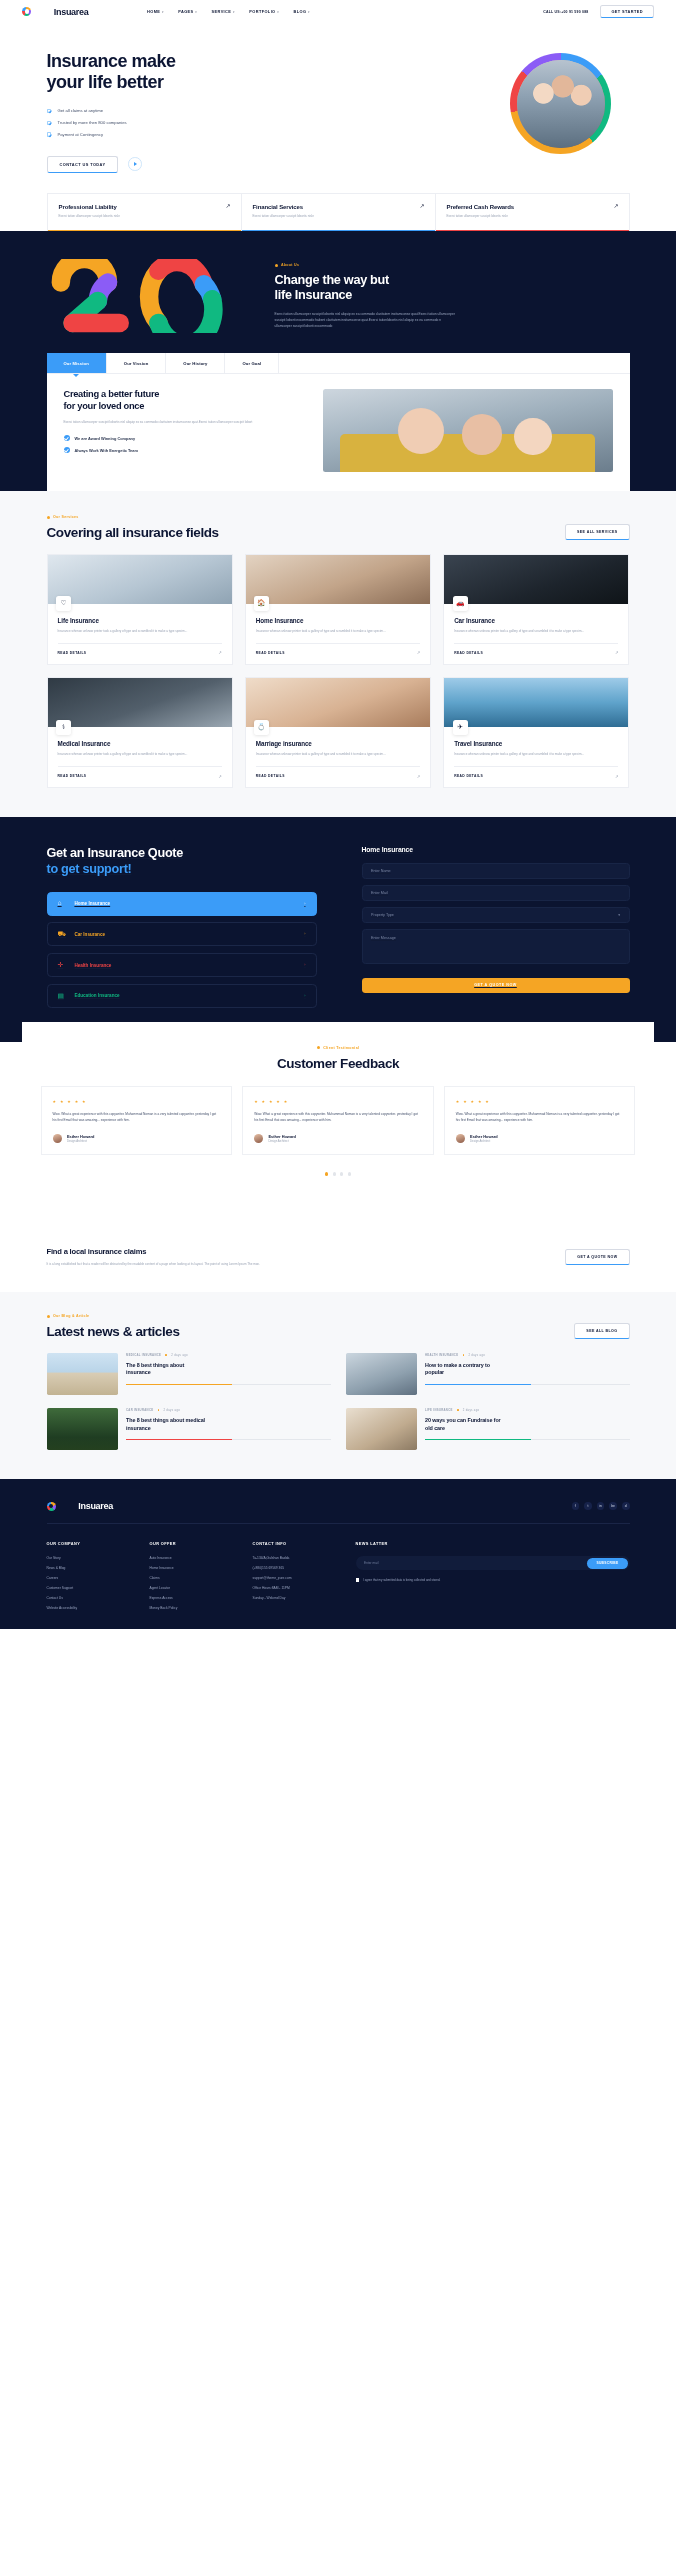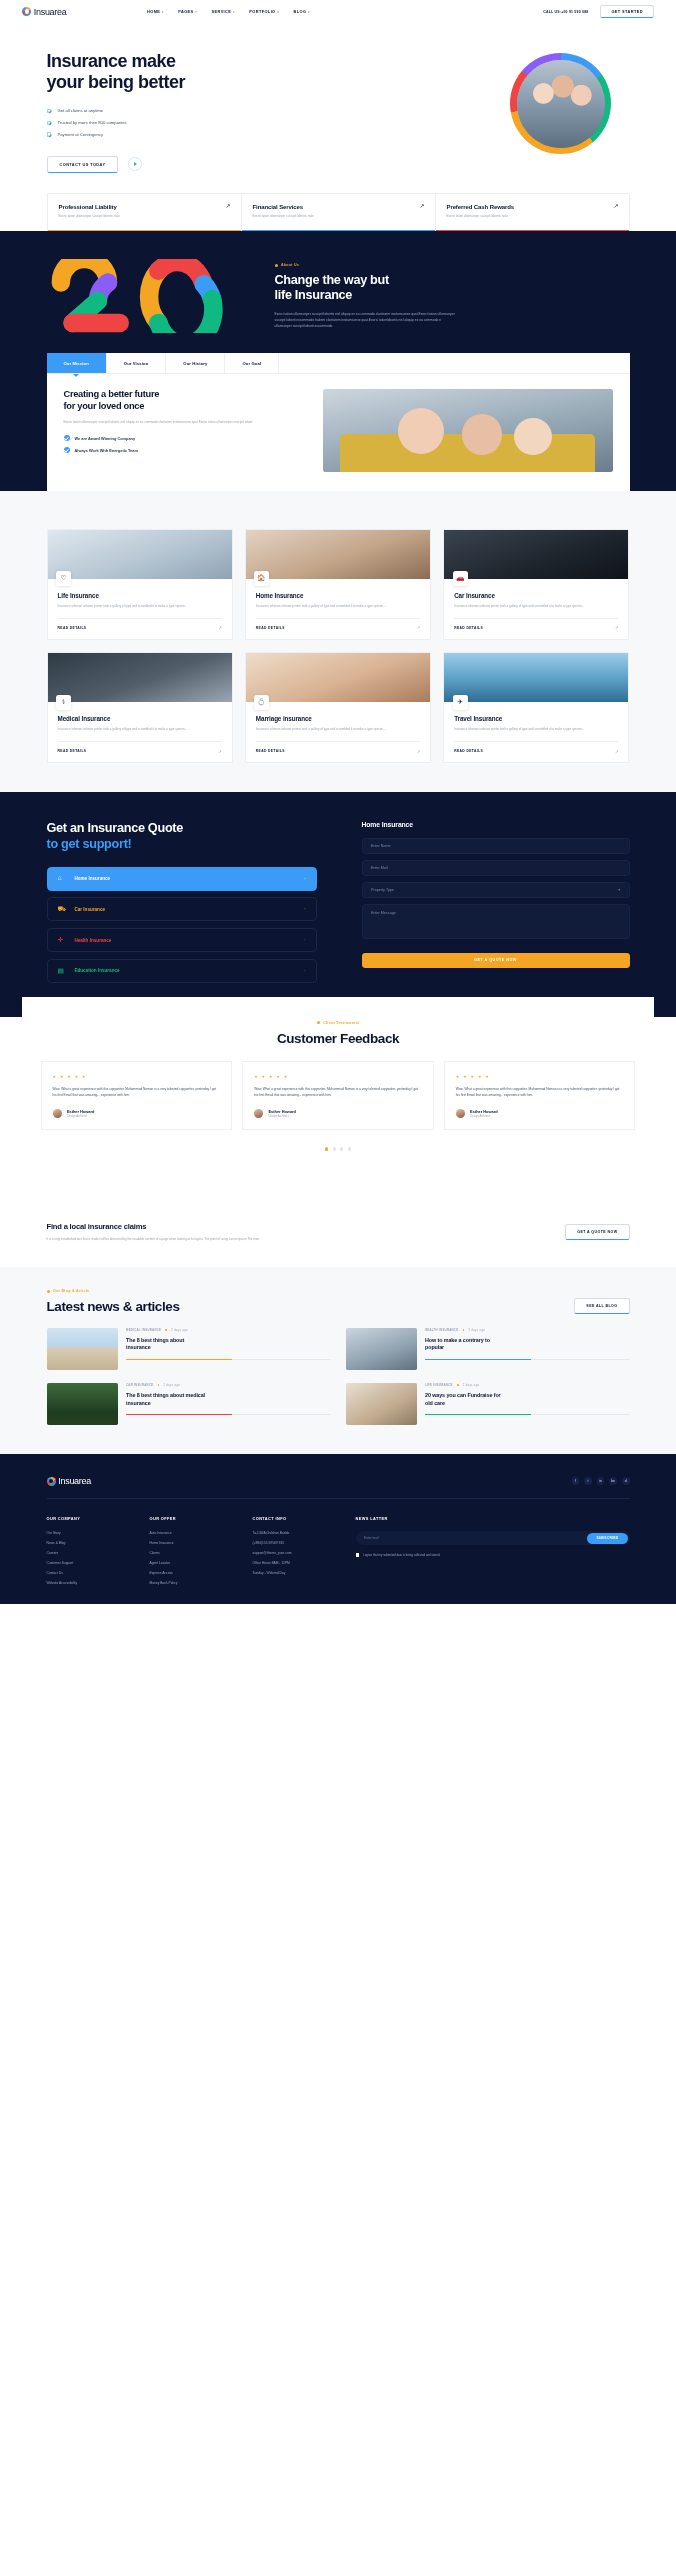--- a/index.html
+++ b/index.html
@@ -19,7 +19,7 @@
     position:relative;
   }
   .brand-mark::after{content:"";position:absolute;inset:2.5px;border-radius:50%;background:#fff;}
-  .brand-name { font-size:9px; font-weight:400; letter-spacing:-0.3px; color:#0d1634; }
+  .brand-name { font-size:9px; font-weight:700; letter-spacing:-0.3px; color:#0d1634;margin-left:20px; }
   .nav { display:flex; gap:14.4px; flex:1; justify-content:flex-start; padding-left:15px; }
   .nav a { font-size:3.9px; font-weight:700; letter-spacing:0.4px; color:#0d1634; text-decoration:none; display:flex; gap:1.7px; align-items:center;}
   .caret { font-size:2.9px; opacity:.55; }

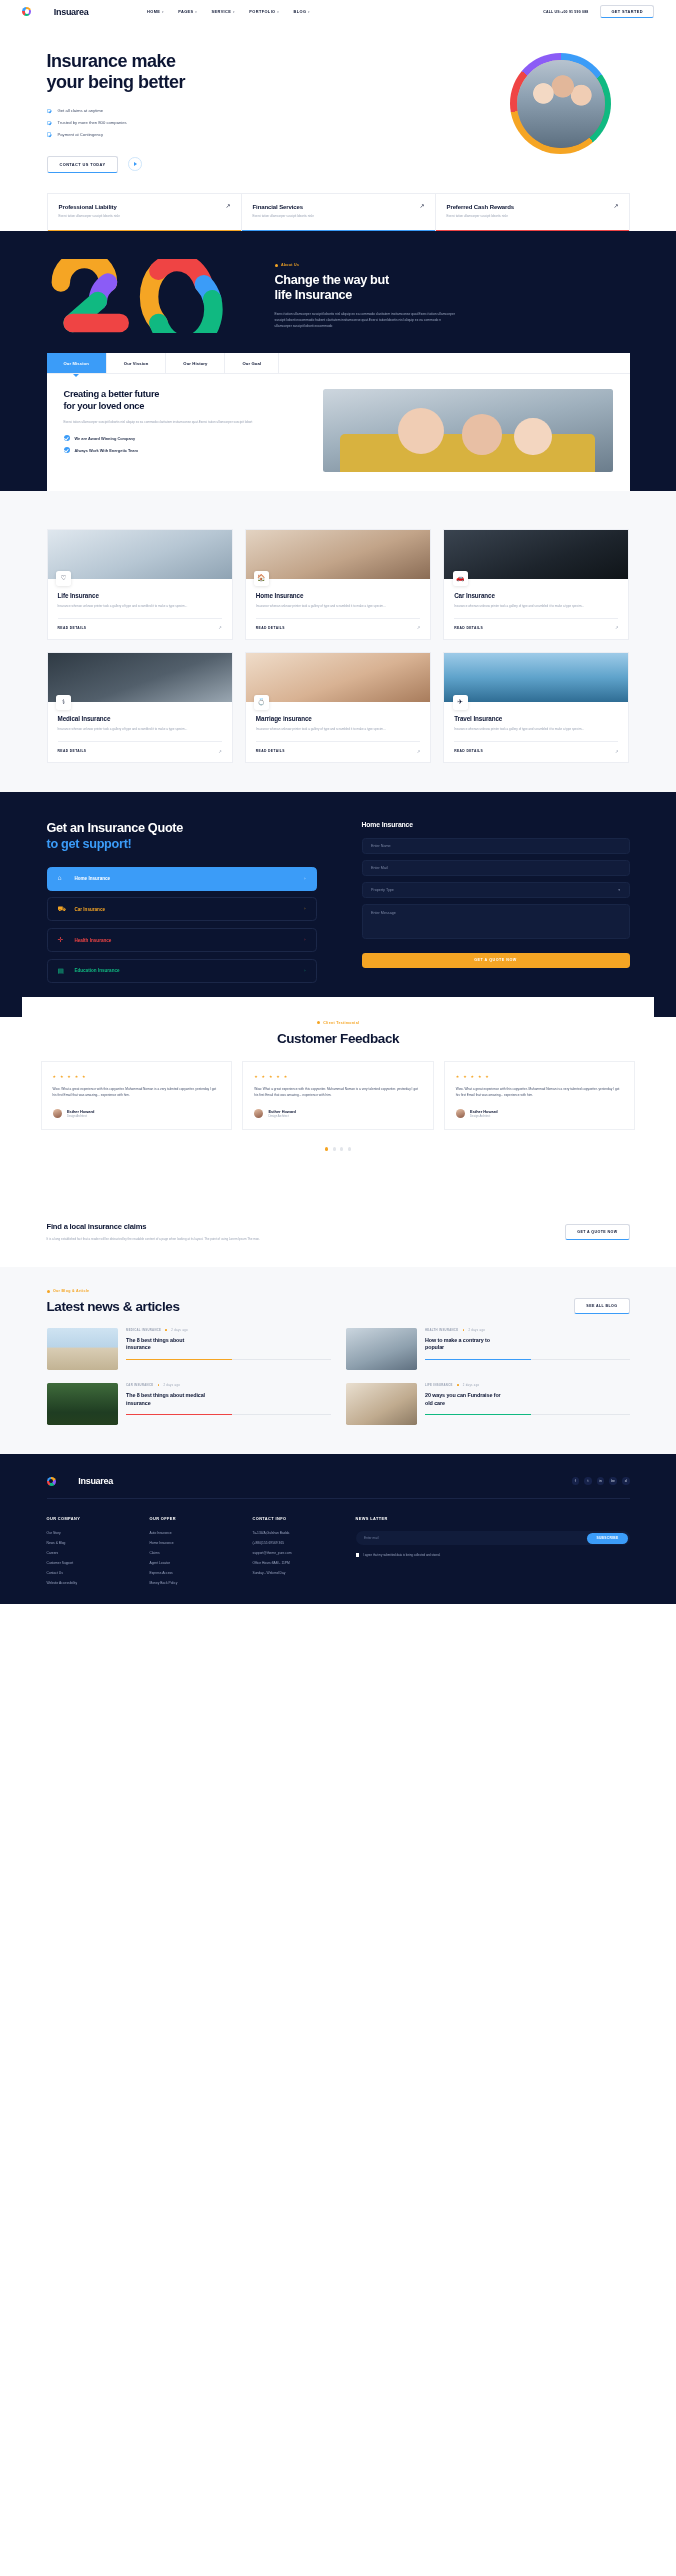--- a/index.html
+++ b/index.html
@@ -258,7 +258,7 @@
       <div class="hero-left">
         <h1>
           <span>Insurance make</span><br>
-          <span>your being better</span>
+          <span>your life better</span>
         </h1>
         <ul class="hero-list">
           <li>

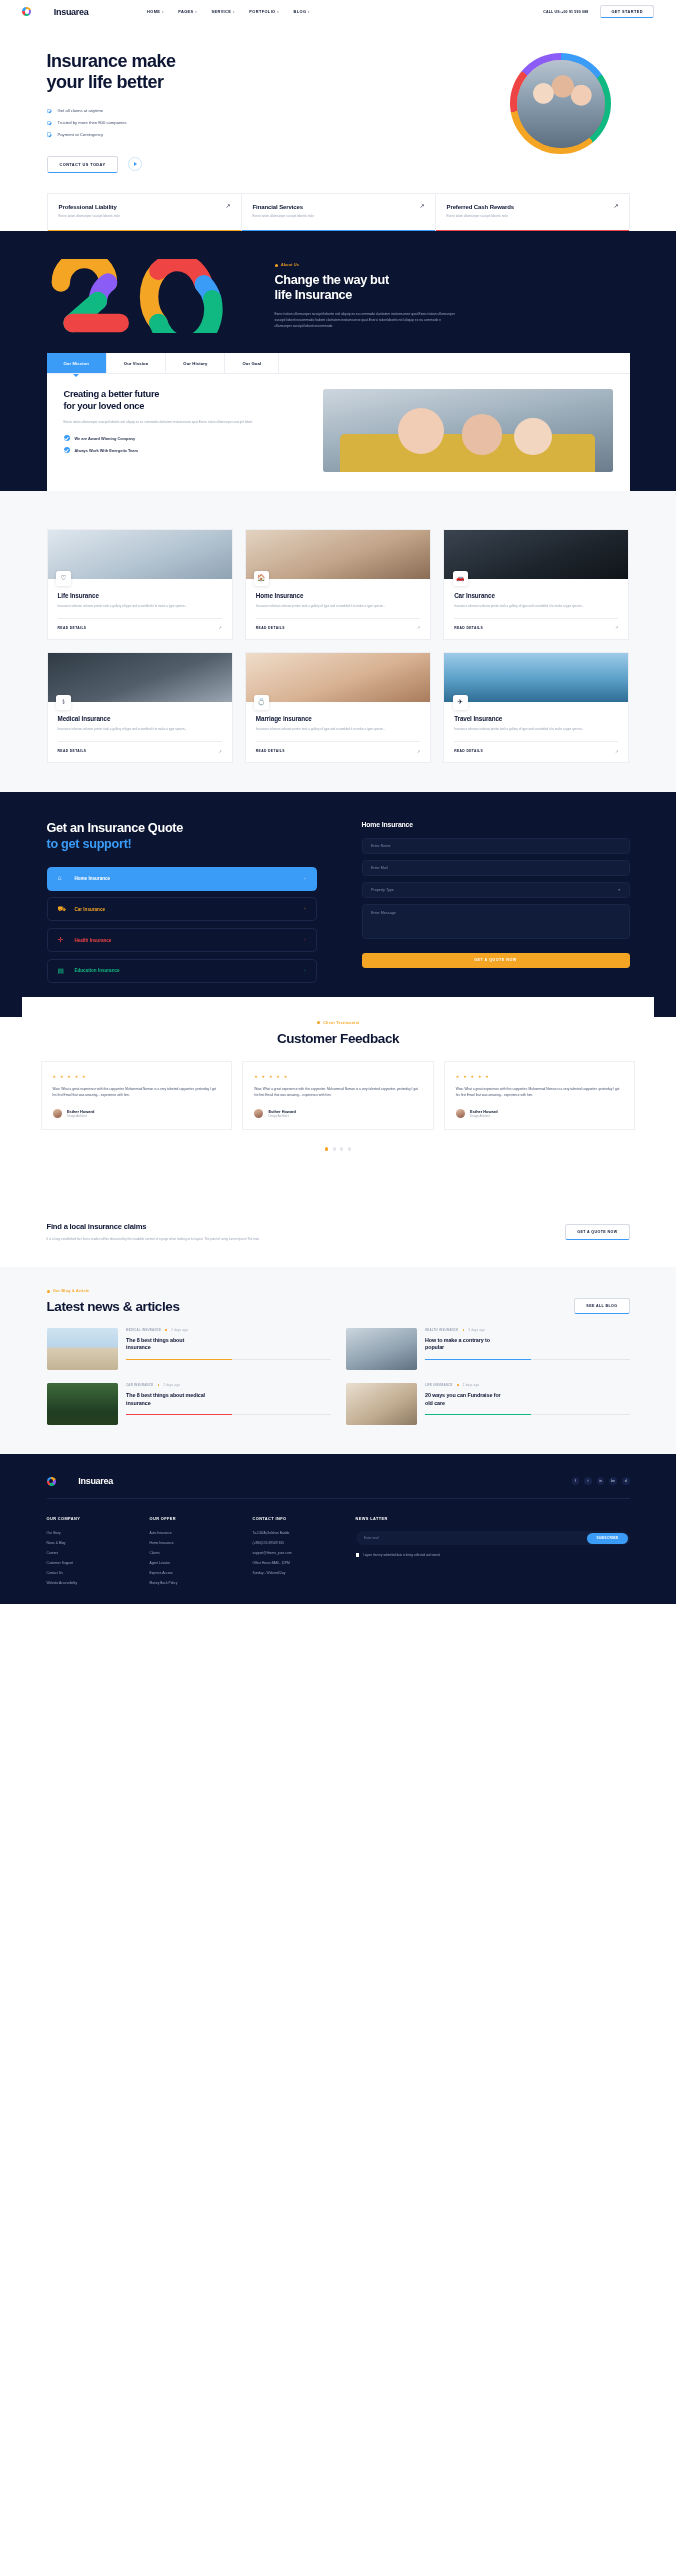--- a/index.html
+++ b/index.html
@@ -376,6 +376,16 @@
 
   <div class="services">
     <div class="inner">
+      <div class="sec-head">
+        <div>
+          <div class="eyebrow">
+            <span class="sq"></span>
+            <span>Our Services</span>
+          </div>
+          <h2>Covering all insurance fields</h2>
+        </div>
+        <button class="btn-outline">SEE ALL SERVICES</button>
+      </div>
 
       <div class="grid3">
         <div class="scard">

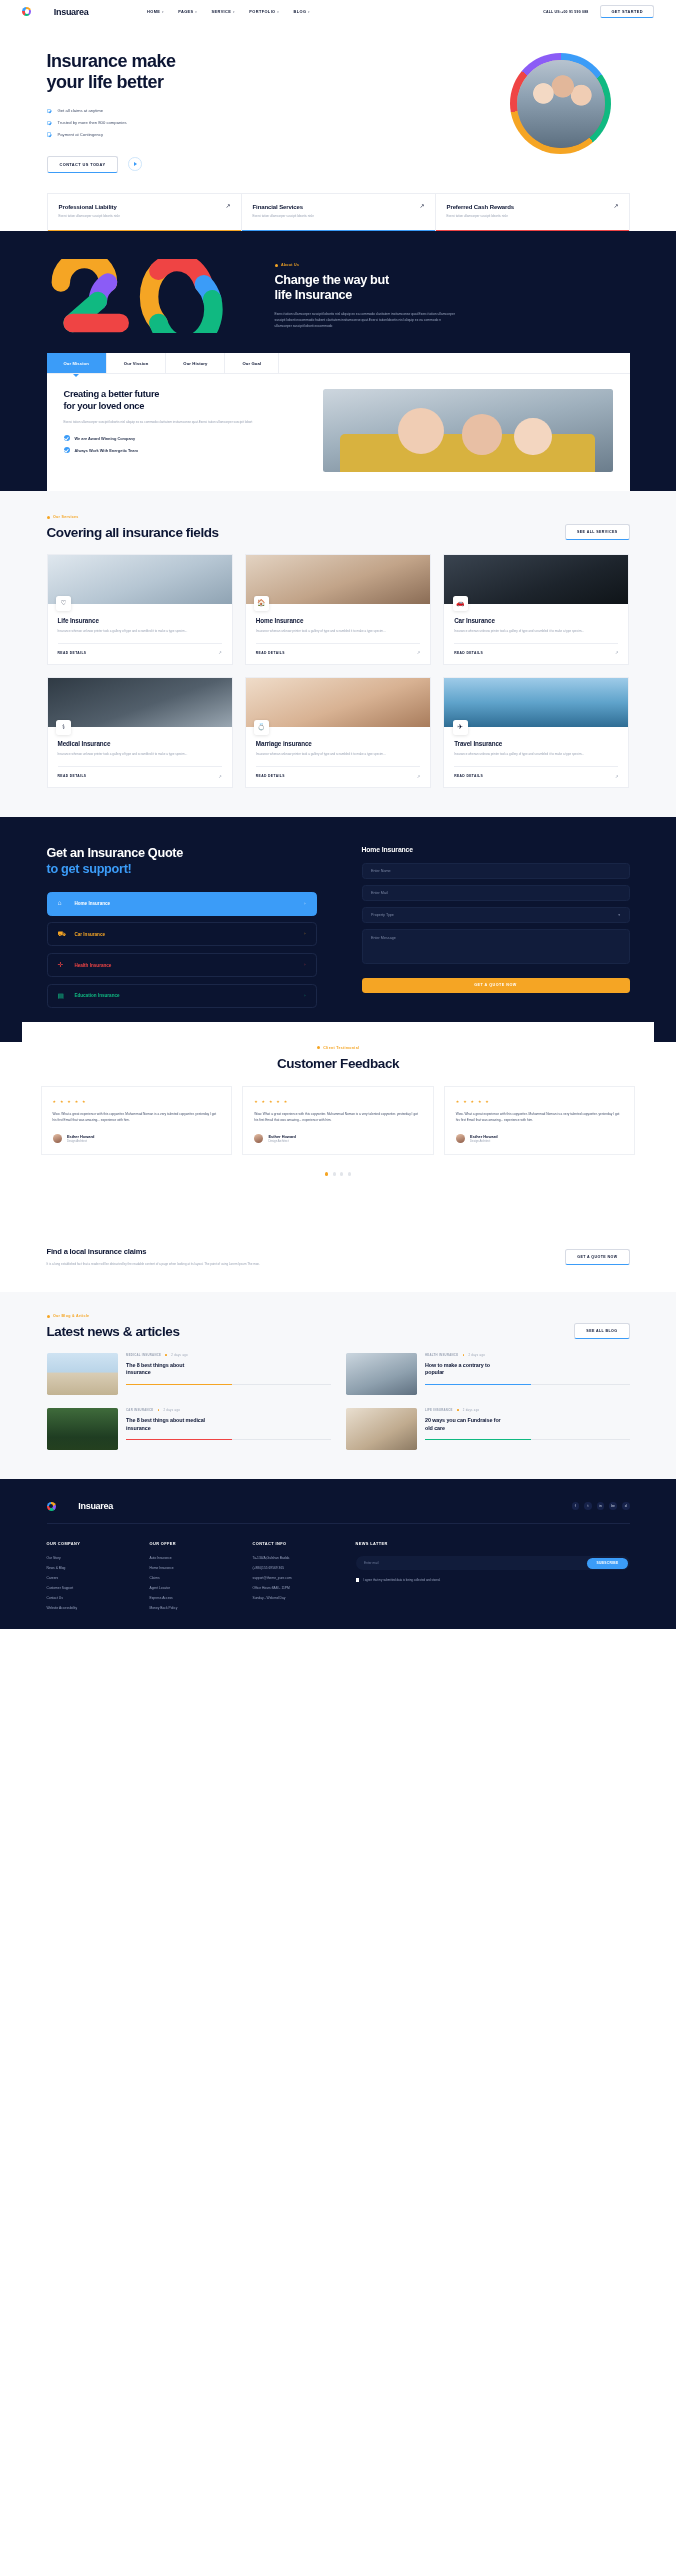--- a/index.html
+++ b/index.html
@@ -128,7 +128,7 @@
 
   
   .quote { background:#0b1430; padding:29px 0 34px; }
-  .quote .inner{ display:flex; gap:45px; }
+  .quote .inner{ display:flex; gap:45px;text-decoration:underline; }
   .q-left{ width:270px; }
   .quote h2 { font-size:12.7px; line-height:1.25; font-weight:700; color:#fff; letter-spacing:-0.3px;}
   .quote h2 .blue{ color:#3b9cf8; }

